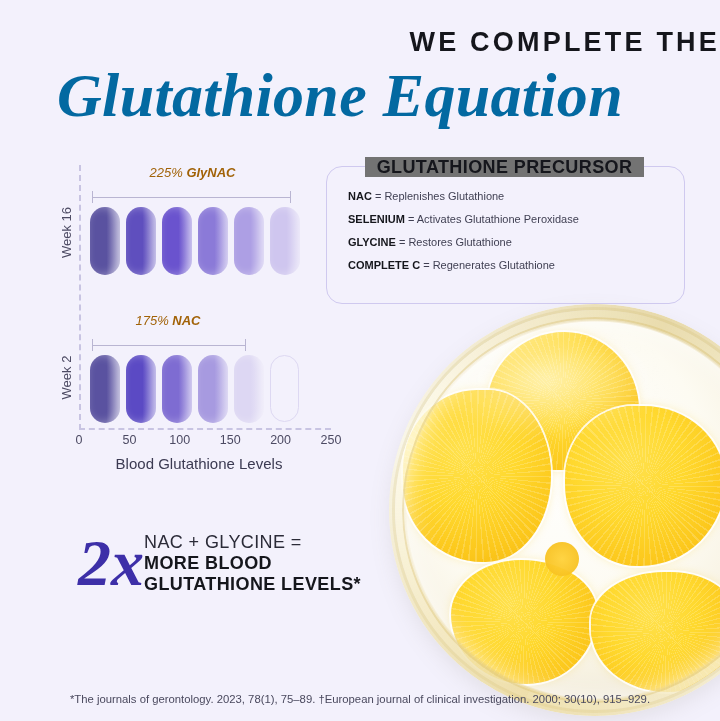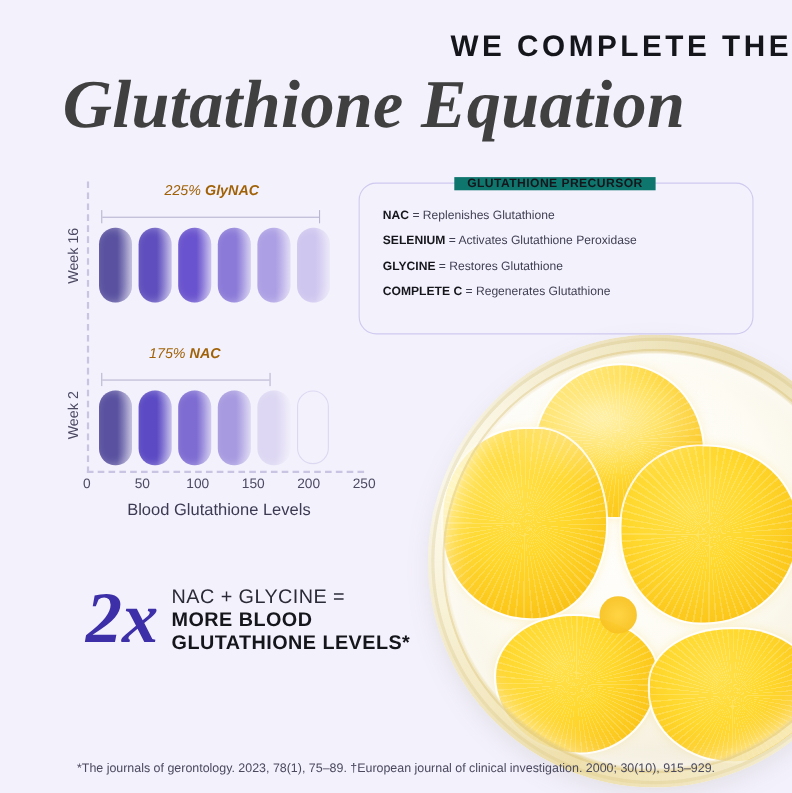--- a/index.html
+++ b/index.html
@@ -46,7 +46,7 @@
      font-size:27px;letter-spacing:3.2px;font-weight:600;color:#15161c;}
   .headline{position:absolute;top:60px;left:0;width:680px;text-align:center;
      font-family:"Liberation Serif", serif;font-style:italic;font-weight:700;
-     font-size:62px;color:#404040;letter-spacing:.3px;}
+     font-size:62px;color:#0369a1;letter-spacing:.3px;}
 
   
   .chart{position:absolute;left:34px;top:165px;width:300px;height:305px;}

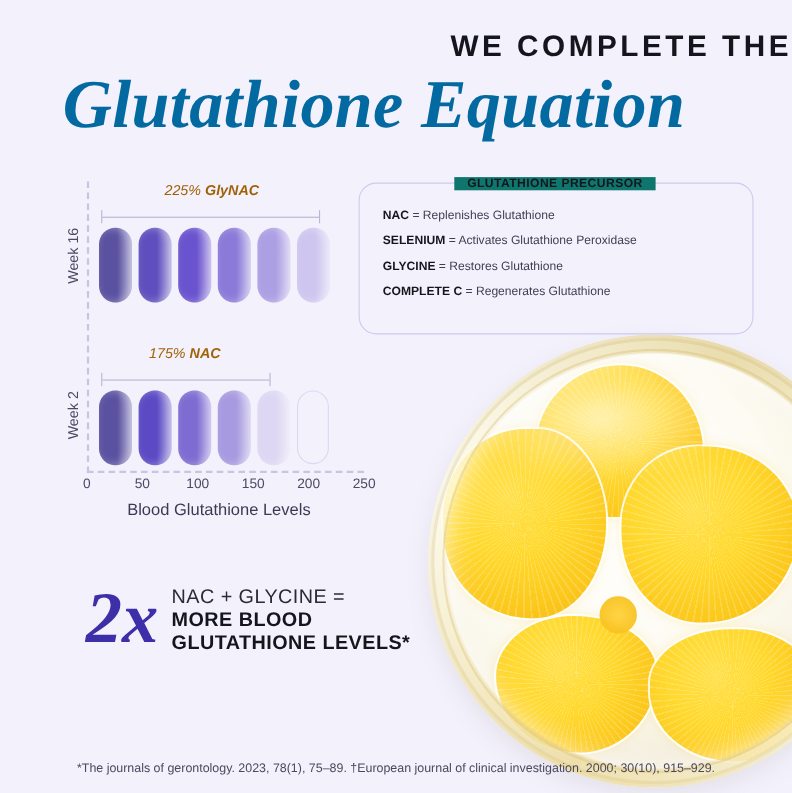--- a/index.html
+++ b/index.html
@@ -80,7 +80,7 @@
   .pbox{position:absolute;left:326px;top:166px;width:357px;height:136px;
      border:1.6px solid #cfc9ef;border-radius:16px;background:transparent;}
   .ptitle{position:absolute;left:326px;top:157px;width:357px;text-align:center;}
-  .ptitle span{background:#0f766e;padding:0 12px;font-size:11px;font-weight:700;
+  .ptitle span{background:#737373;padding:0 12px;font-size:18px;font-weight:700;
      letter-spacing:.4px;color:#15161c;}
   .plist{position:absolute;left:348px;top:190px;width:330px;}
   .pitem{font-size:11px;color:#3f3f52;margin-bottom:11px;white-space:nowrap;}

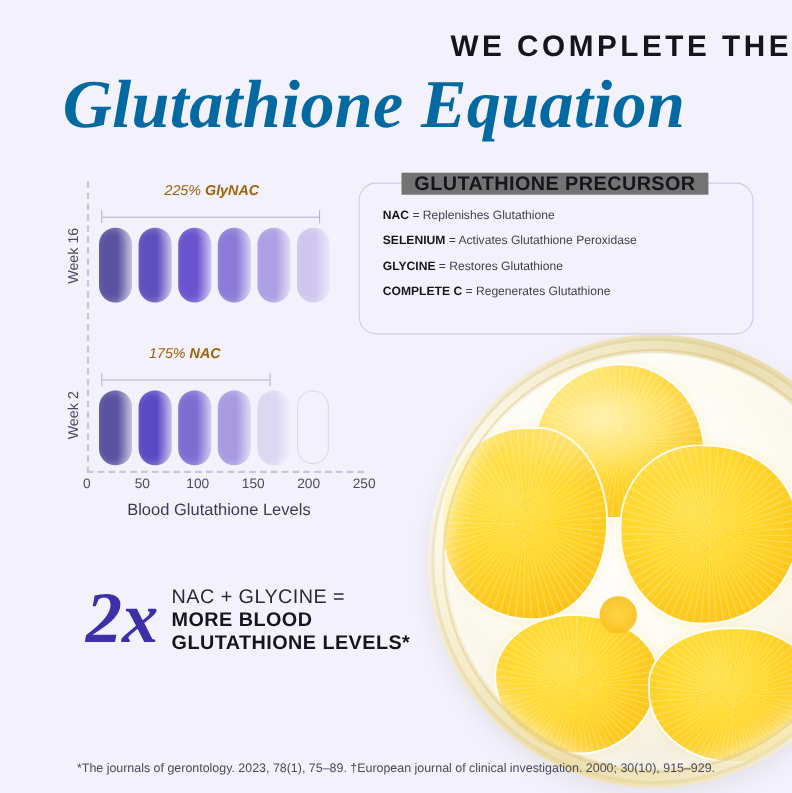--- a/index.html
+++ b/index.html
@@ -87,7 +87,7 @@
   .pitem b{color:#15161c;font-weight:700;}
 
   
-  .callout{position:absolute;left:78px;top:532px;display:flex;align-items:center;gap:12px;}
+  .callout{position:absolute;left:78px;top:532px;display:flex;align-items:center;}
   .two-x{font-family:"Liberation Serif", serif;font-style:italic;font-weight:700;
      font-size:66px;color:#3d2fa8;line-height:.95;}
   .co-lines{font-size:18px;line-height:1.17;color:#15161c;letter-spacing:.4px;}

